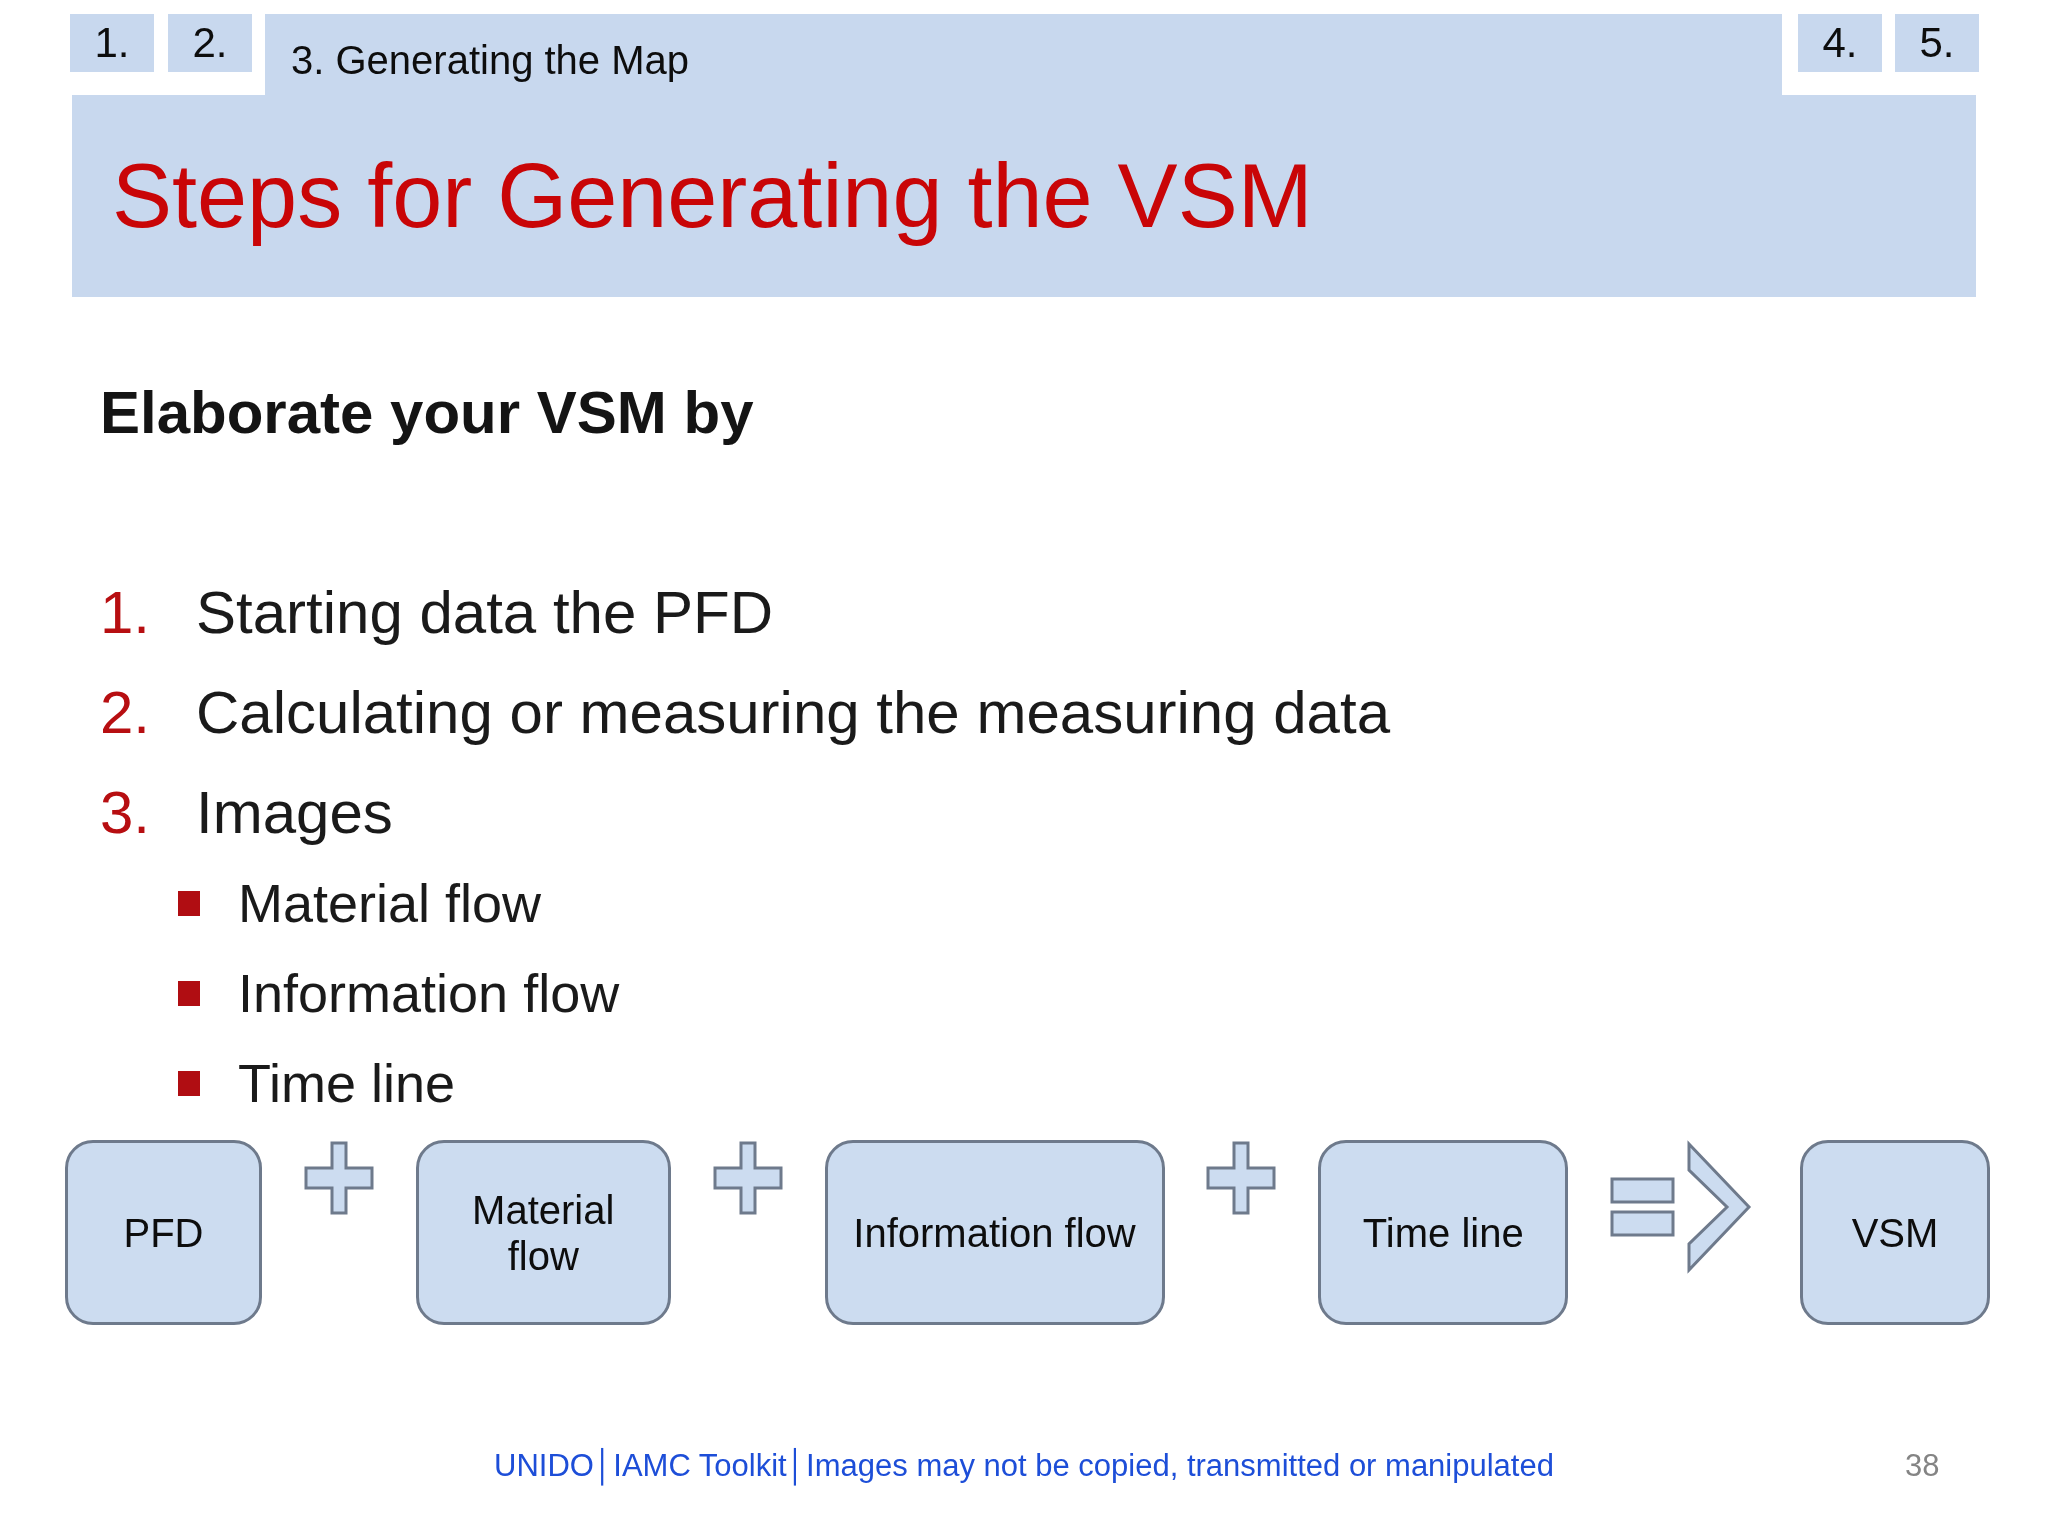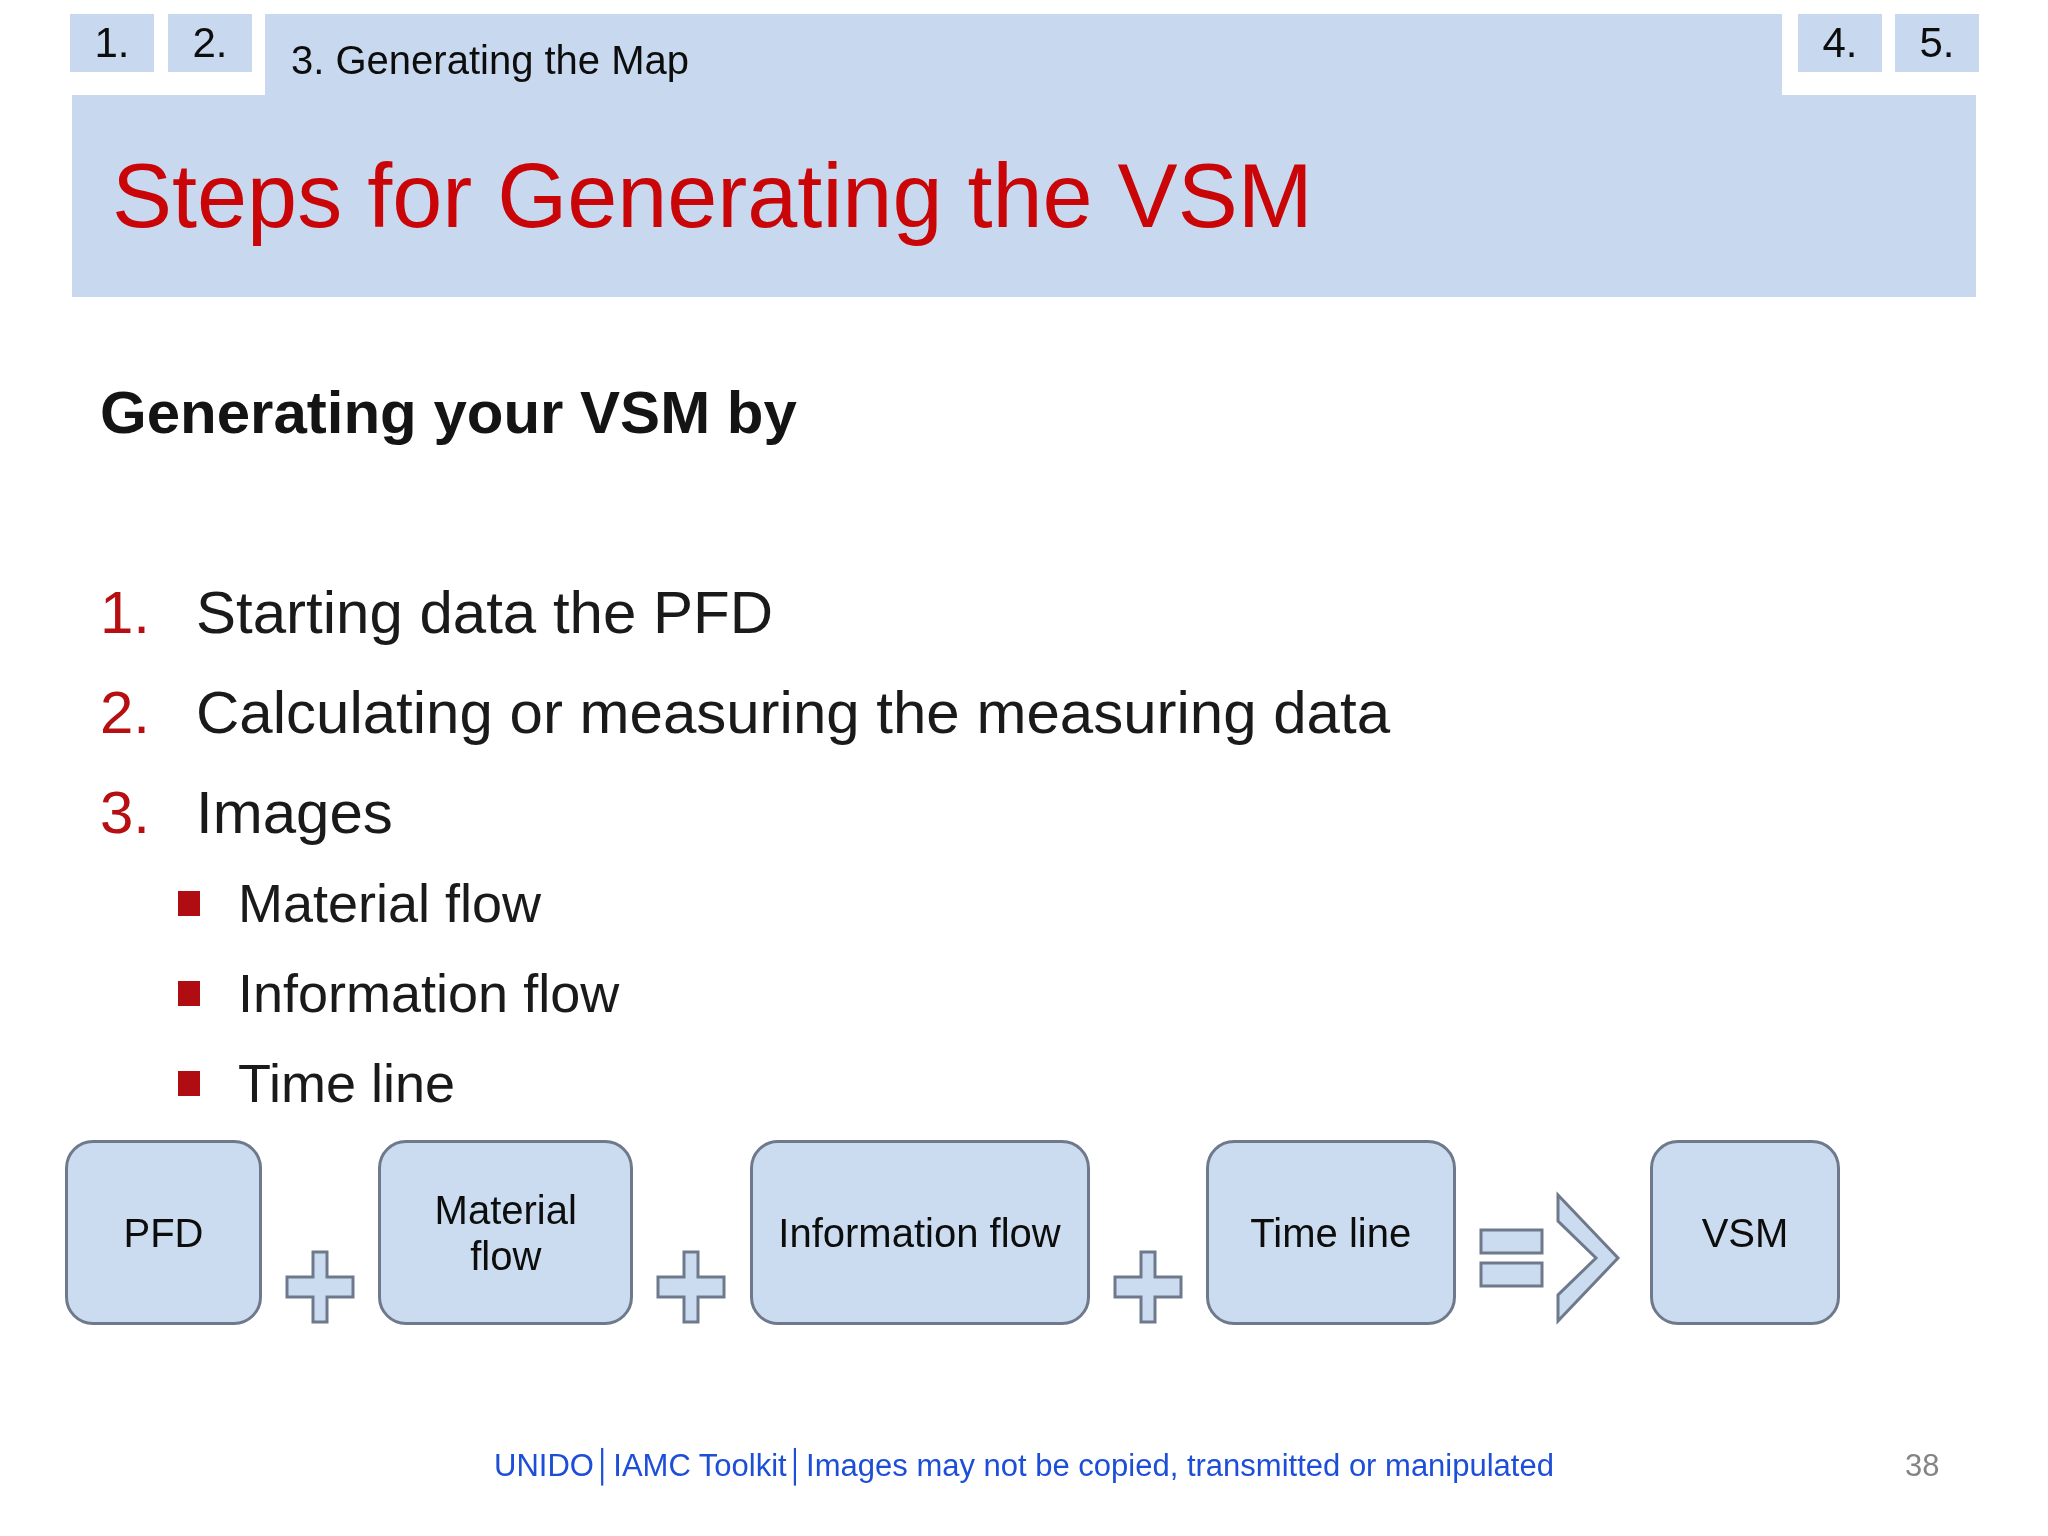--- a/index.html
+++ b/index.html
@@ -57,7 +57,7 @@
     <h1>Steps for Generating the VSM</h1>
   </header>
 
-  <div class="intro">Generating your VSM by</div>
+  <div class="intro">Elaborate your VSM by</div>
 
   <ol class="steps">
     <li>

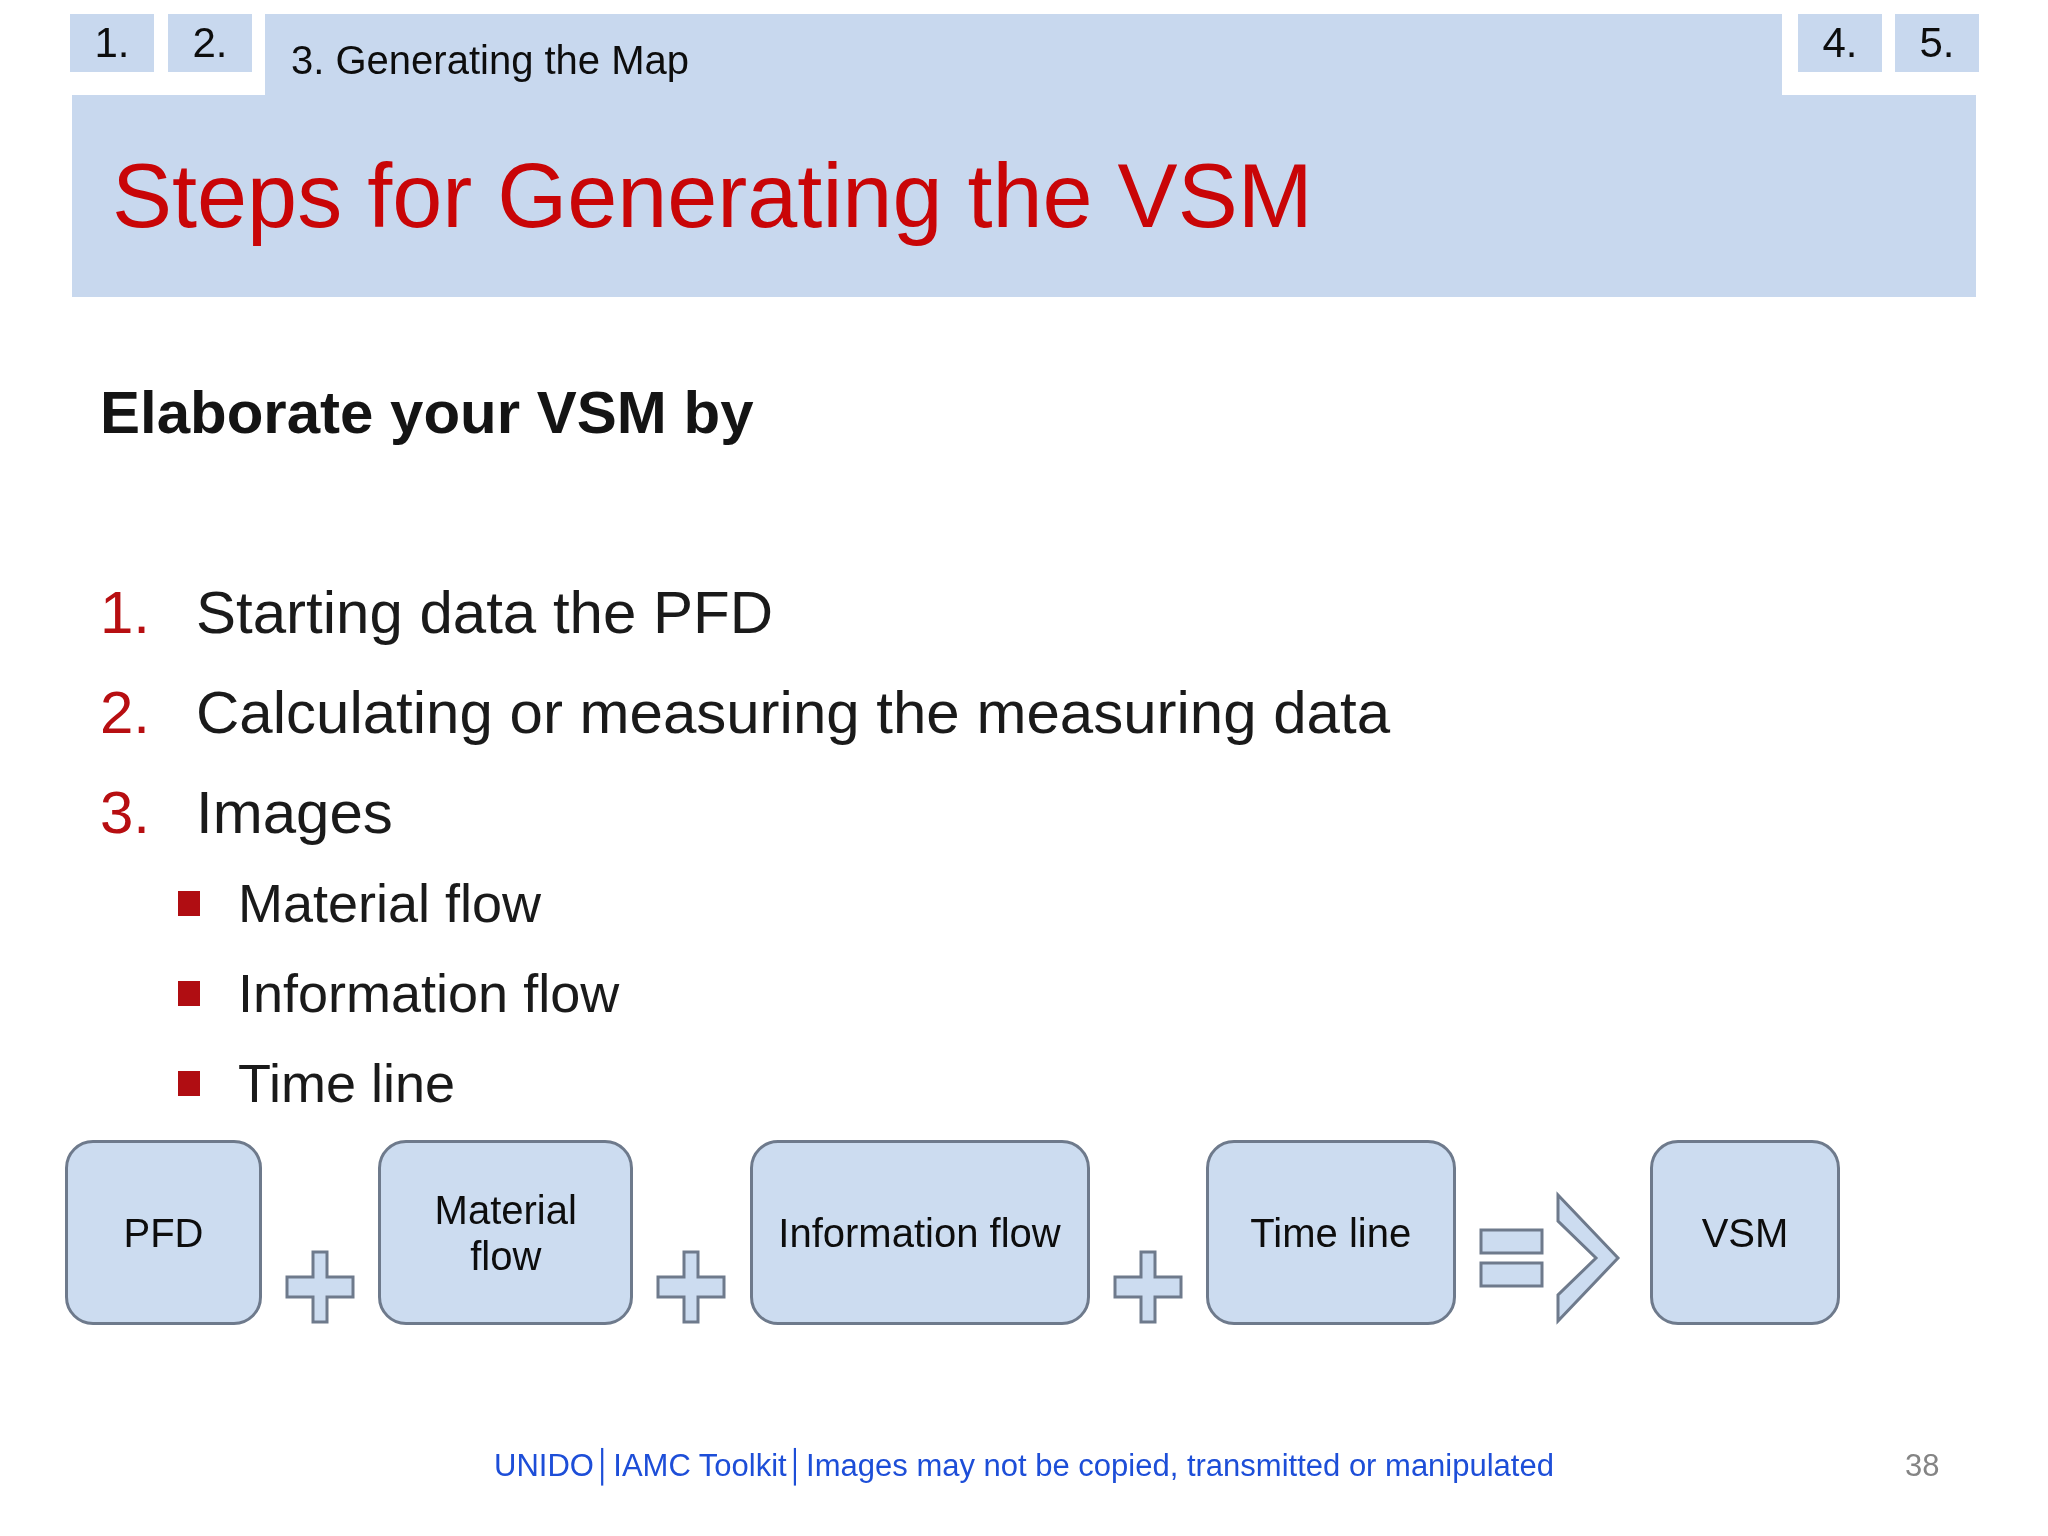--- a/index.html
+++ b/index.html
@@ -28,8 +28,8 @@
   .subs li{display:flex;align-items:center;height:90px;font-size:54px;color:#1a1a1a;}
   .subs .sq{width:22px;height:25px;background:#b00d12;margin-right:38px;flex:0 0 auto;}
   
-  .diagram{position:absolute;left:65px;top:1140px;width:1775px;height:185px;
-    display:flex;align-items:flex-end;justify-content:space-between;}
+  .diagram{position:absolute;left:65px;top:1140px;width:1925px;height:185px;
+    display:flex;align-items:flex-start;justify-content:space-between;}
   .dbox{height:185px;box-sizing:border-box;background:#ccdcf0;border:3px solid #6e7a8c;
     border-radius:28px;display:flex;align-items:center;justify-content:center;
     text-align:center;font-size:40px;color:#0d0d0d;padding:0 14px;line-height:1.15;}

